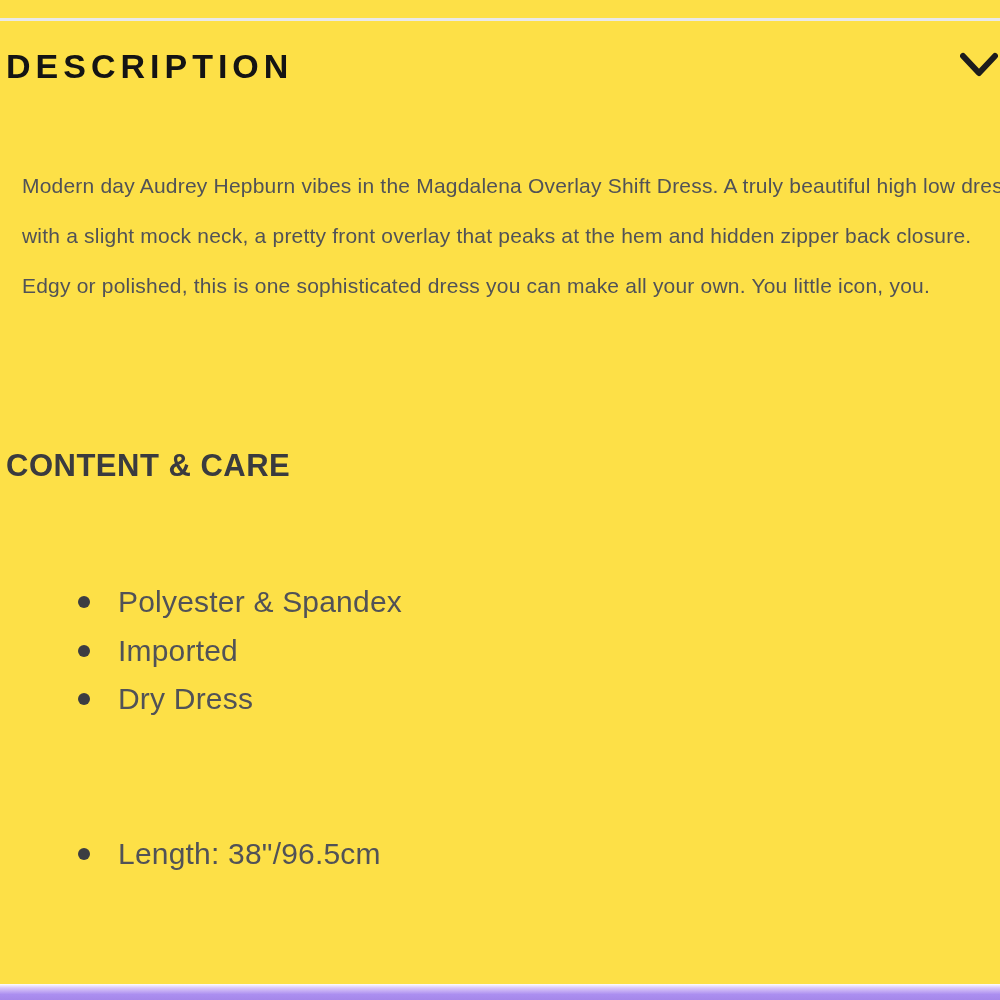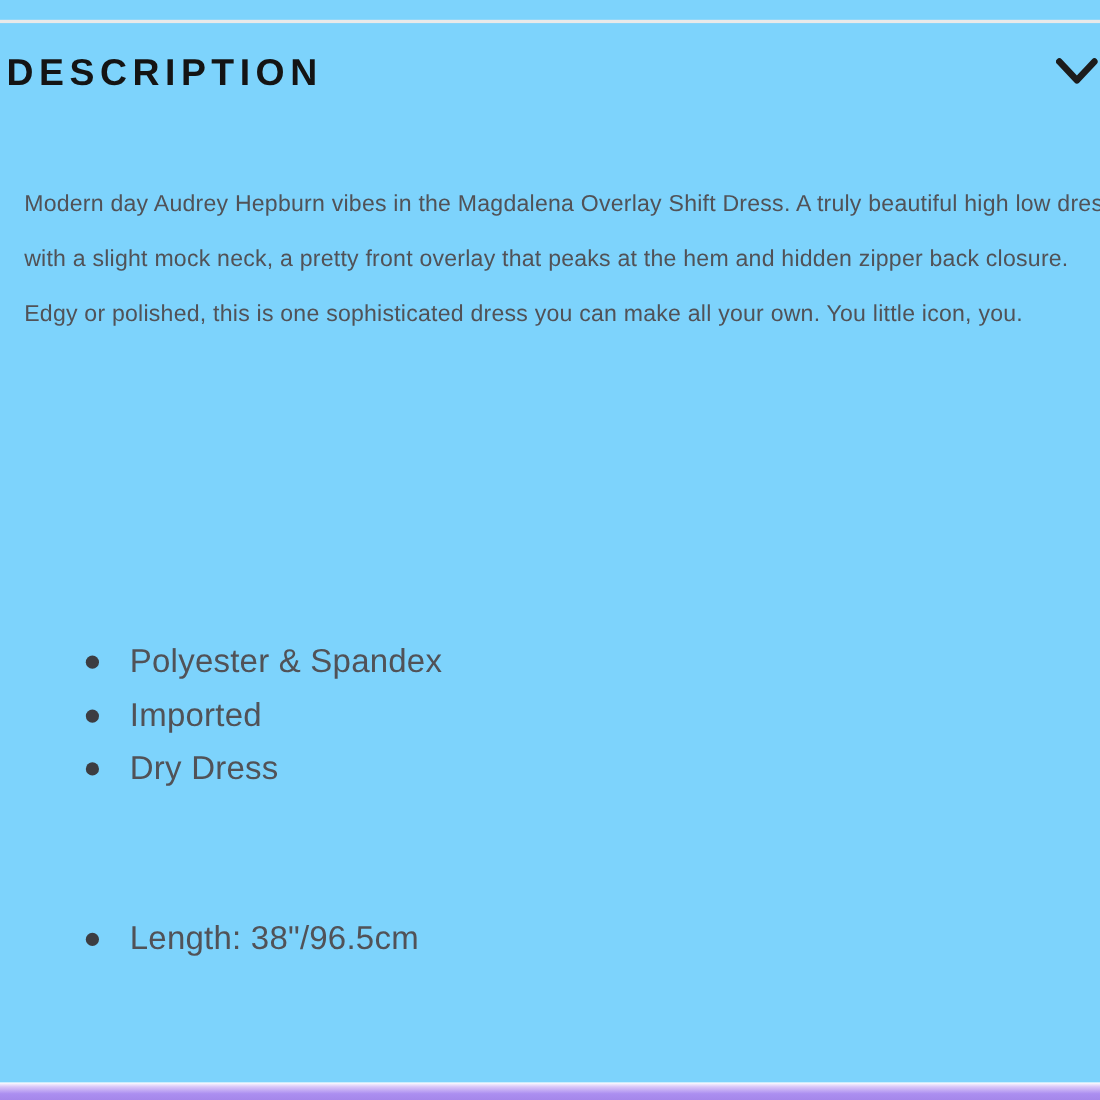--- a/index.html
+++ b/index.html
@@ -12,7 +12,7 @@
     position: relative;
     width: 1000px;
     height: 1000px;
-    background: #7dd3fc;
+    background: #fde047;
     overflow: hidden;
   }
   .top-divider {

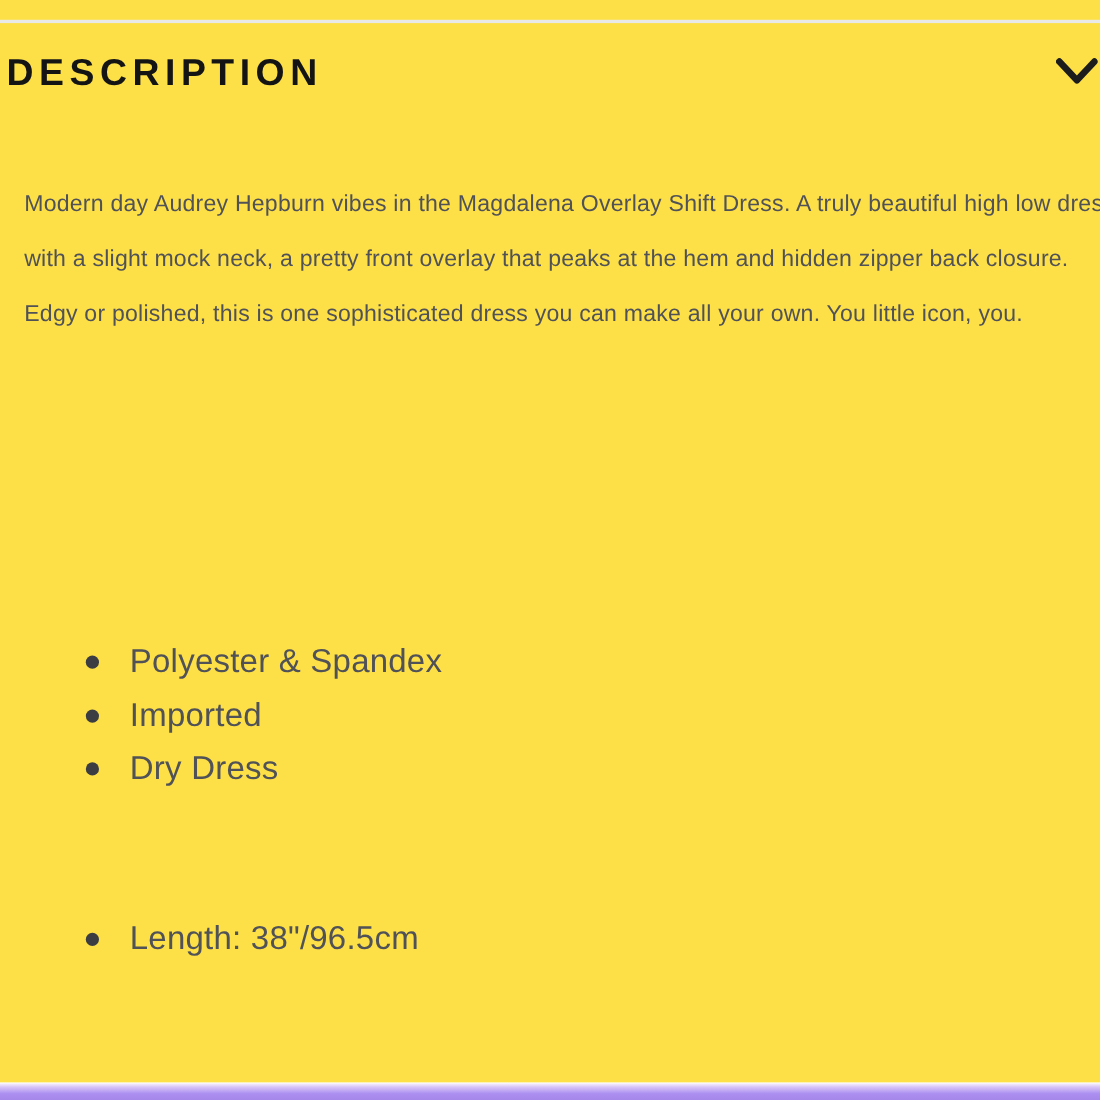--- a/index.html
+++ b/index.html
@@ -128,6 +128,7 @@
 
   <p class="description-paragraph">Modern day Audrey Hepburn vibes in the Magdalena Overlay Shift Dress. A truly beautiful high low dress with a slight mock neck, a pretty front overlay that peaks at the hem and hidden zipper back closure. Edgy or polished, this is one sophisticated dress you can make all your own. You little icon, you.</p>
 
+  <div class="section-heading heading-content-care">CONTENT &amp; CARE</div>
 
   <ul class="bullet-list list-content-care">
     <li>Polyester &amp; Spandex</li>

